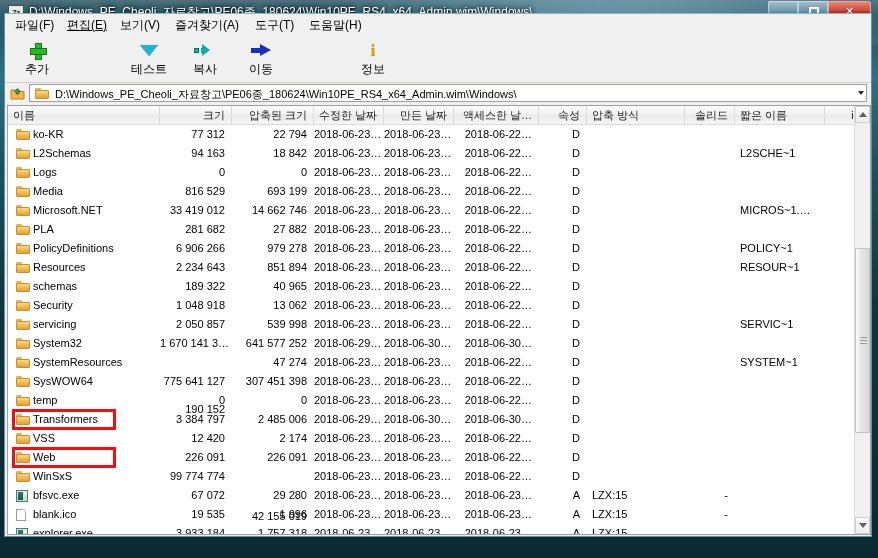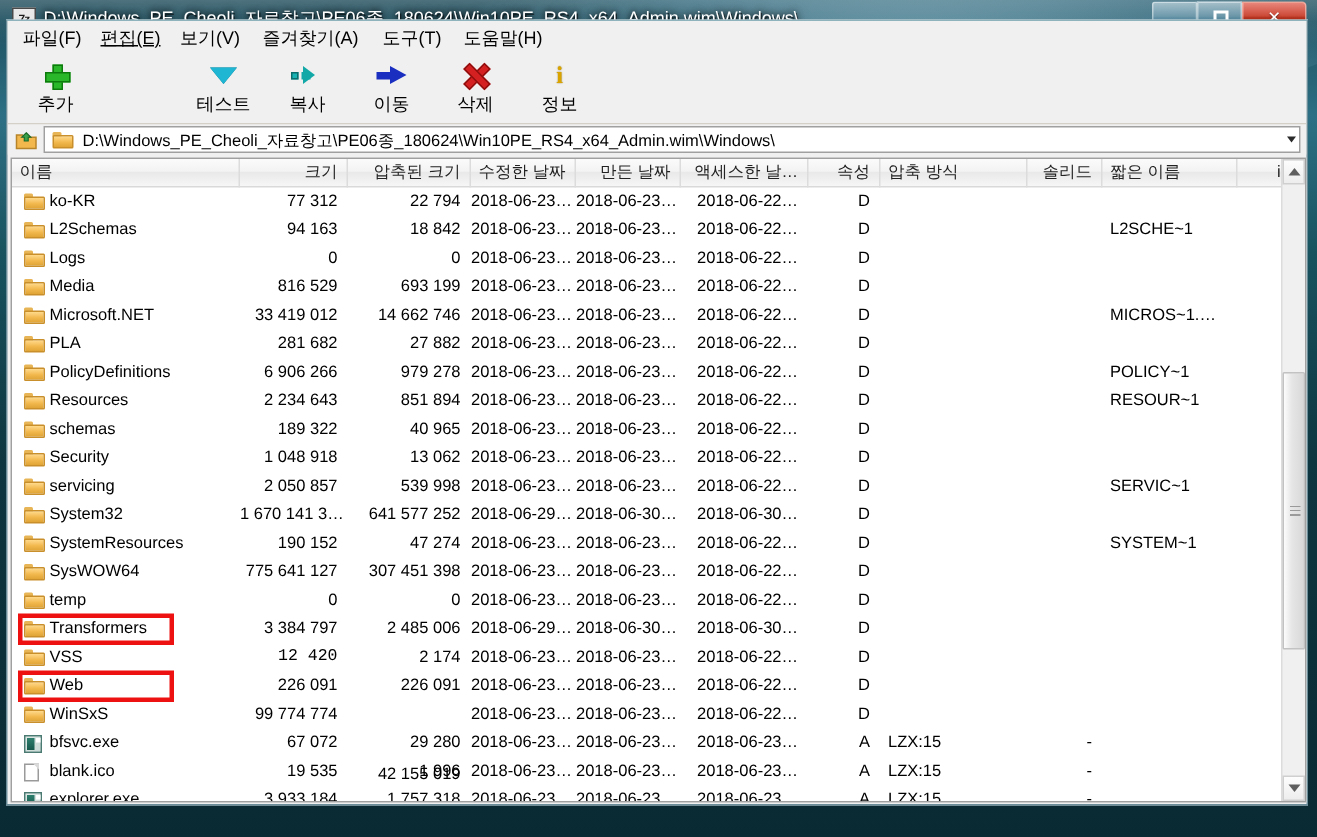--- a/index.html
+++ b/index.html
@@ -389,12 +389,6 @@
           </div>
           <div class="lb">복사</div>
         </div>
-        <div class="tbtn" style="left: 284px;">
-          <div class="ic">
-            <div class="ico-x"></div>
-          </div>
-          <div class="lb">삭제</div>
-        </div>
         <div class="tbtn" style="left: 340px;">
           <div class="ic">
             <div class="ico-i">i</div>

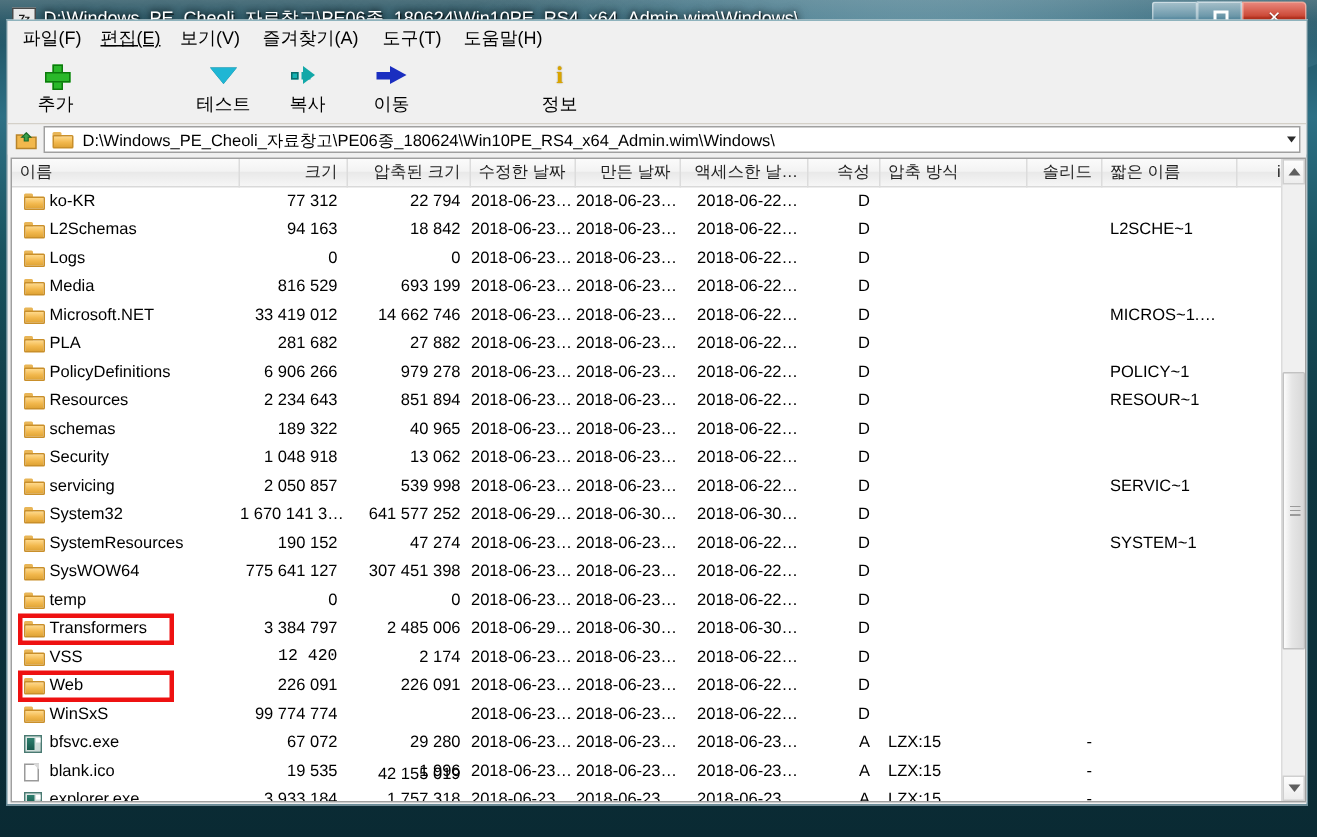--- a/index.html
+++ b/index.html
@@ -665,7 +665,7 @@
               </div>
             </div>
             <div class="namelbl">SystemResources</div>
-            <div class="cell r" style="left: 152px; width: 72px; padding-left: 0px; padding-right: 7px;">190 152</div>
+            <div class="cell r" style="left: 152px; width: 72px; padding-left: 0px; padding-right: 7px; margin-top: 47px;">190 152</div>
             <div class="cell r" style="left: 224px; width: 82px; padding-left: 0px; padding-right: 7px;">47 274</div>
             <div class="cell r" style="left: 306px; width: 70px; padding-left: 0px; padding-right: 7px;">2018-06-23…</div>
             <div class="cell r" style="left: 376px; width: 70px; padding-left: 0px; padding-right: 7px;">2018-06-23…</div>

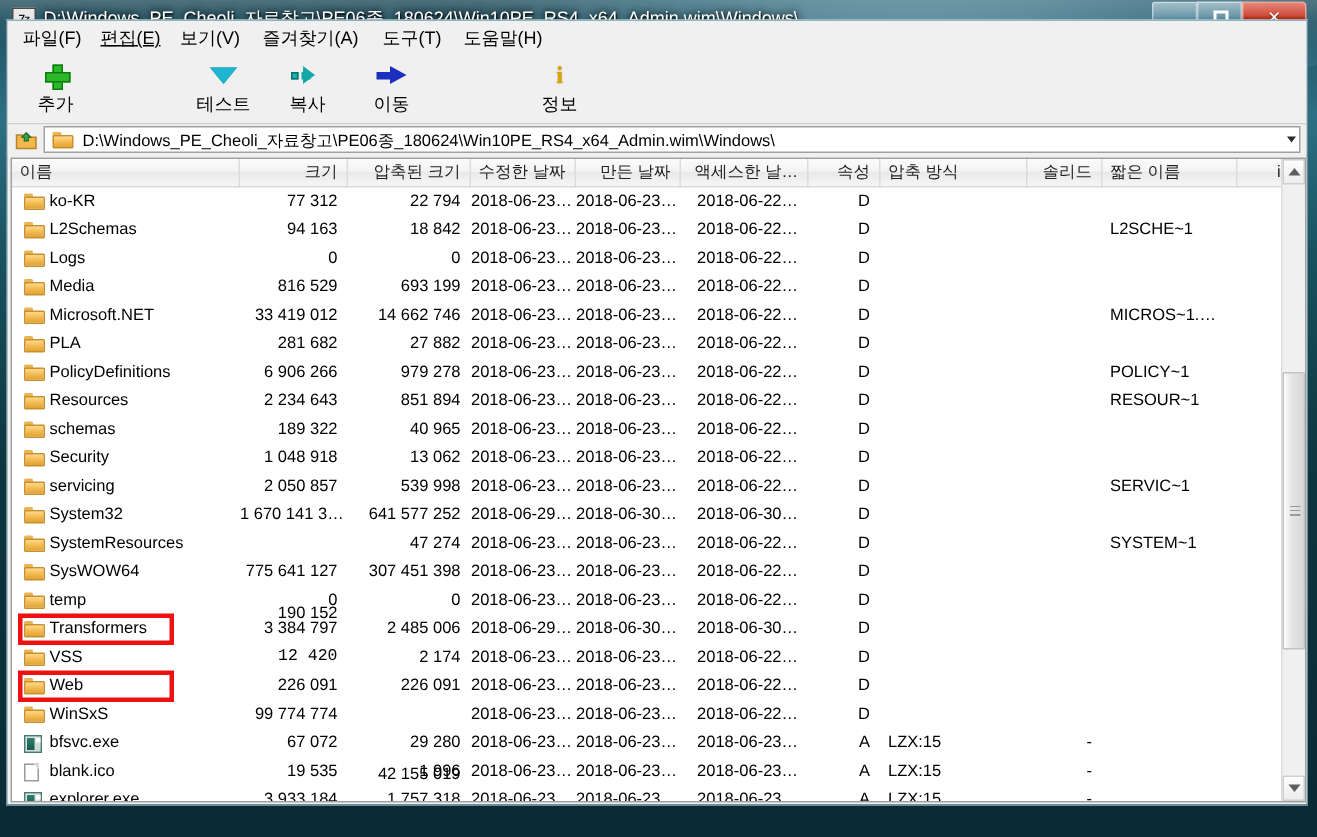--- a/index.html
+++ b/index.html
@@ -741,7 +741,7 @@
               </div>
             </div>
             <div class="namelbl">VSS</div>
-            <div class="cell r" style="left: 152px; width: 72px; padding-left: 0px; padding-right: 7px; font-family: Liberation Mono, monospace;">12 420</div>
+            <div class="cell r" style="left: 152px; width: 72px; padding-left: 0px; padding-right: 7px;">12 420</div>
             <div class="cell r" style="left: 224px; width: 82px; padding-left: 0px; padding-right: 7px;">2 174</div>
             <div class="cell r" style="left: 306px; width: 70px; padding-left: 0px; padding-right: 7px;">2018-06-23…</div>
             <div class="cell r" style="left: 376px; width: 70px; padding-left: 0px; padding-right: 7px;">2018-06-23…</div>

